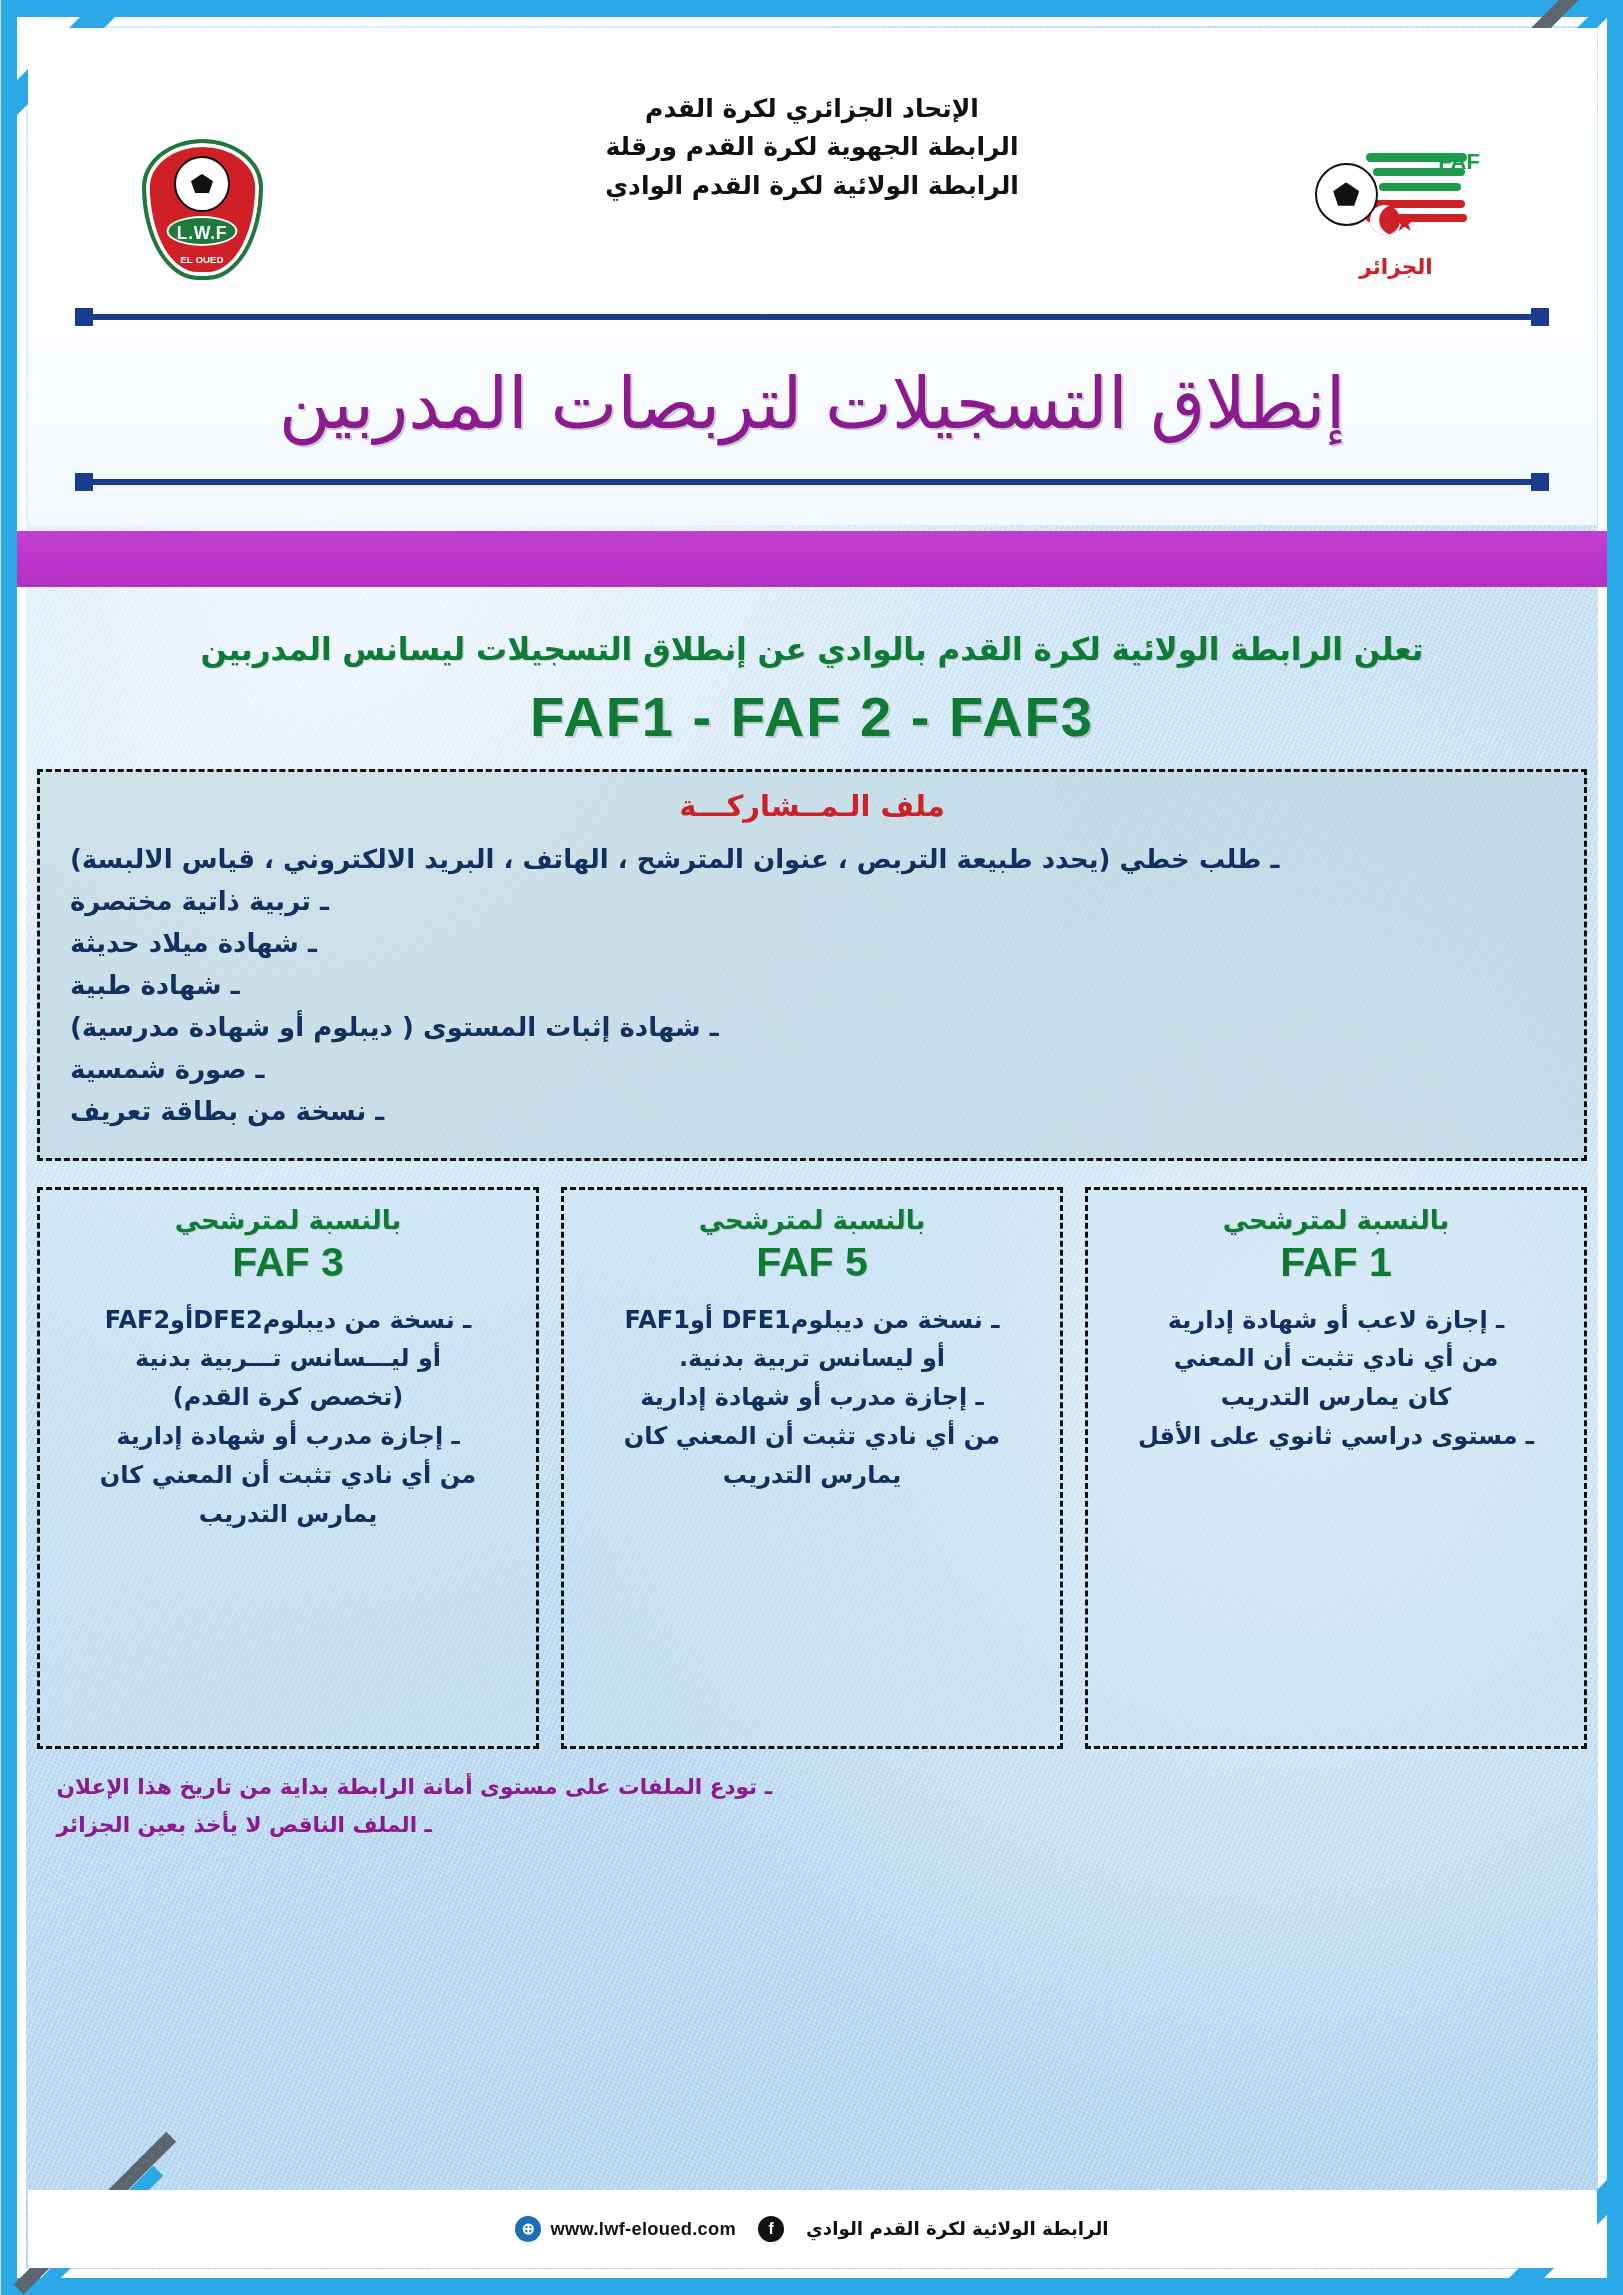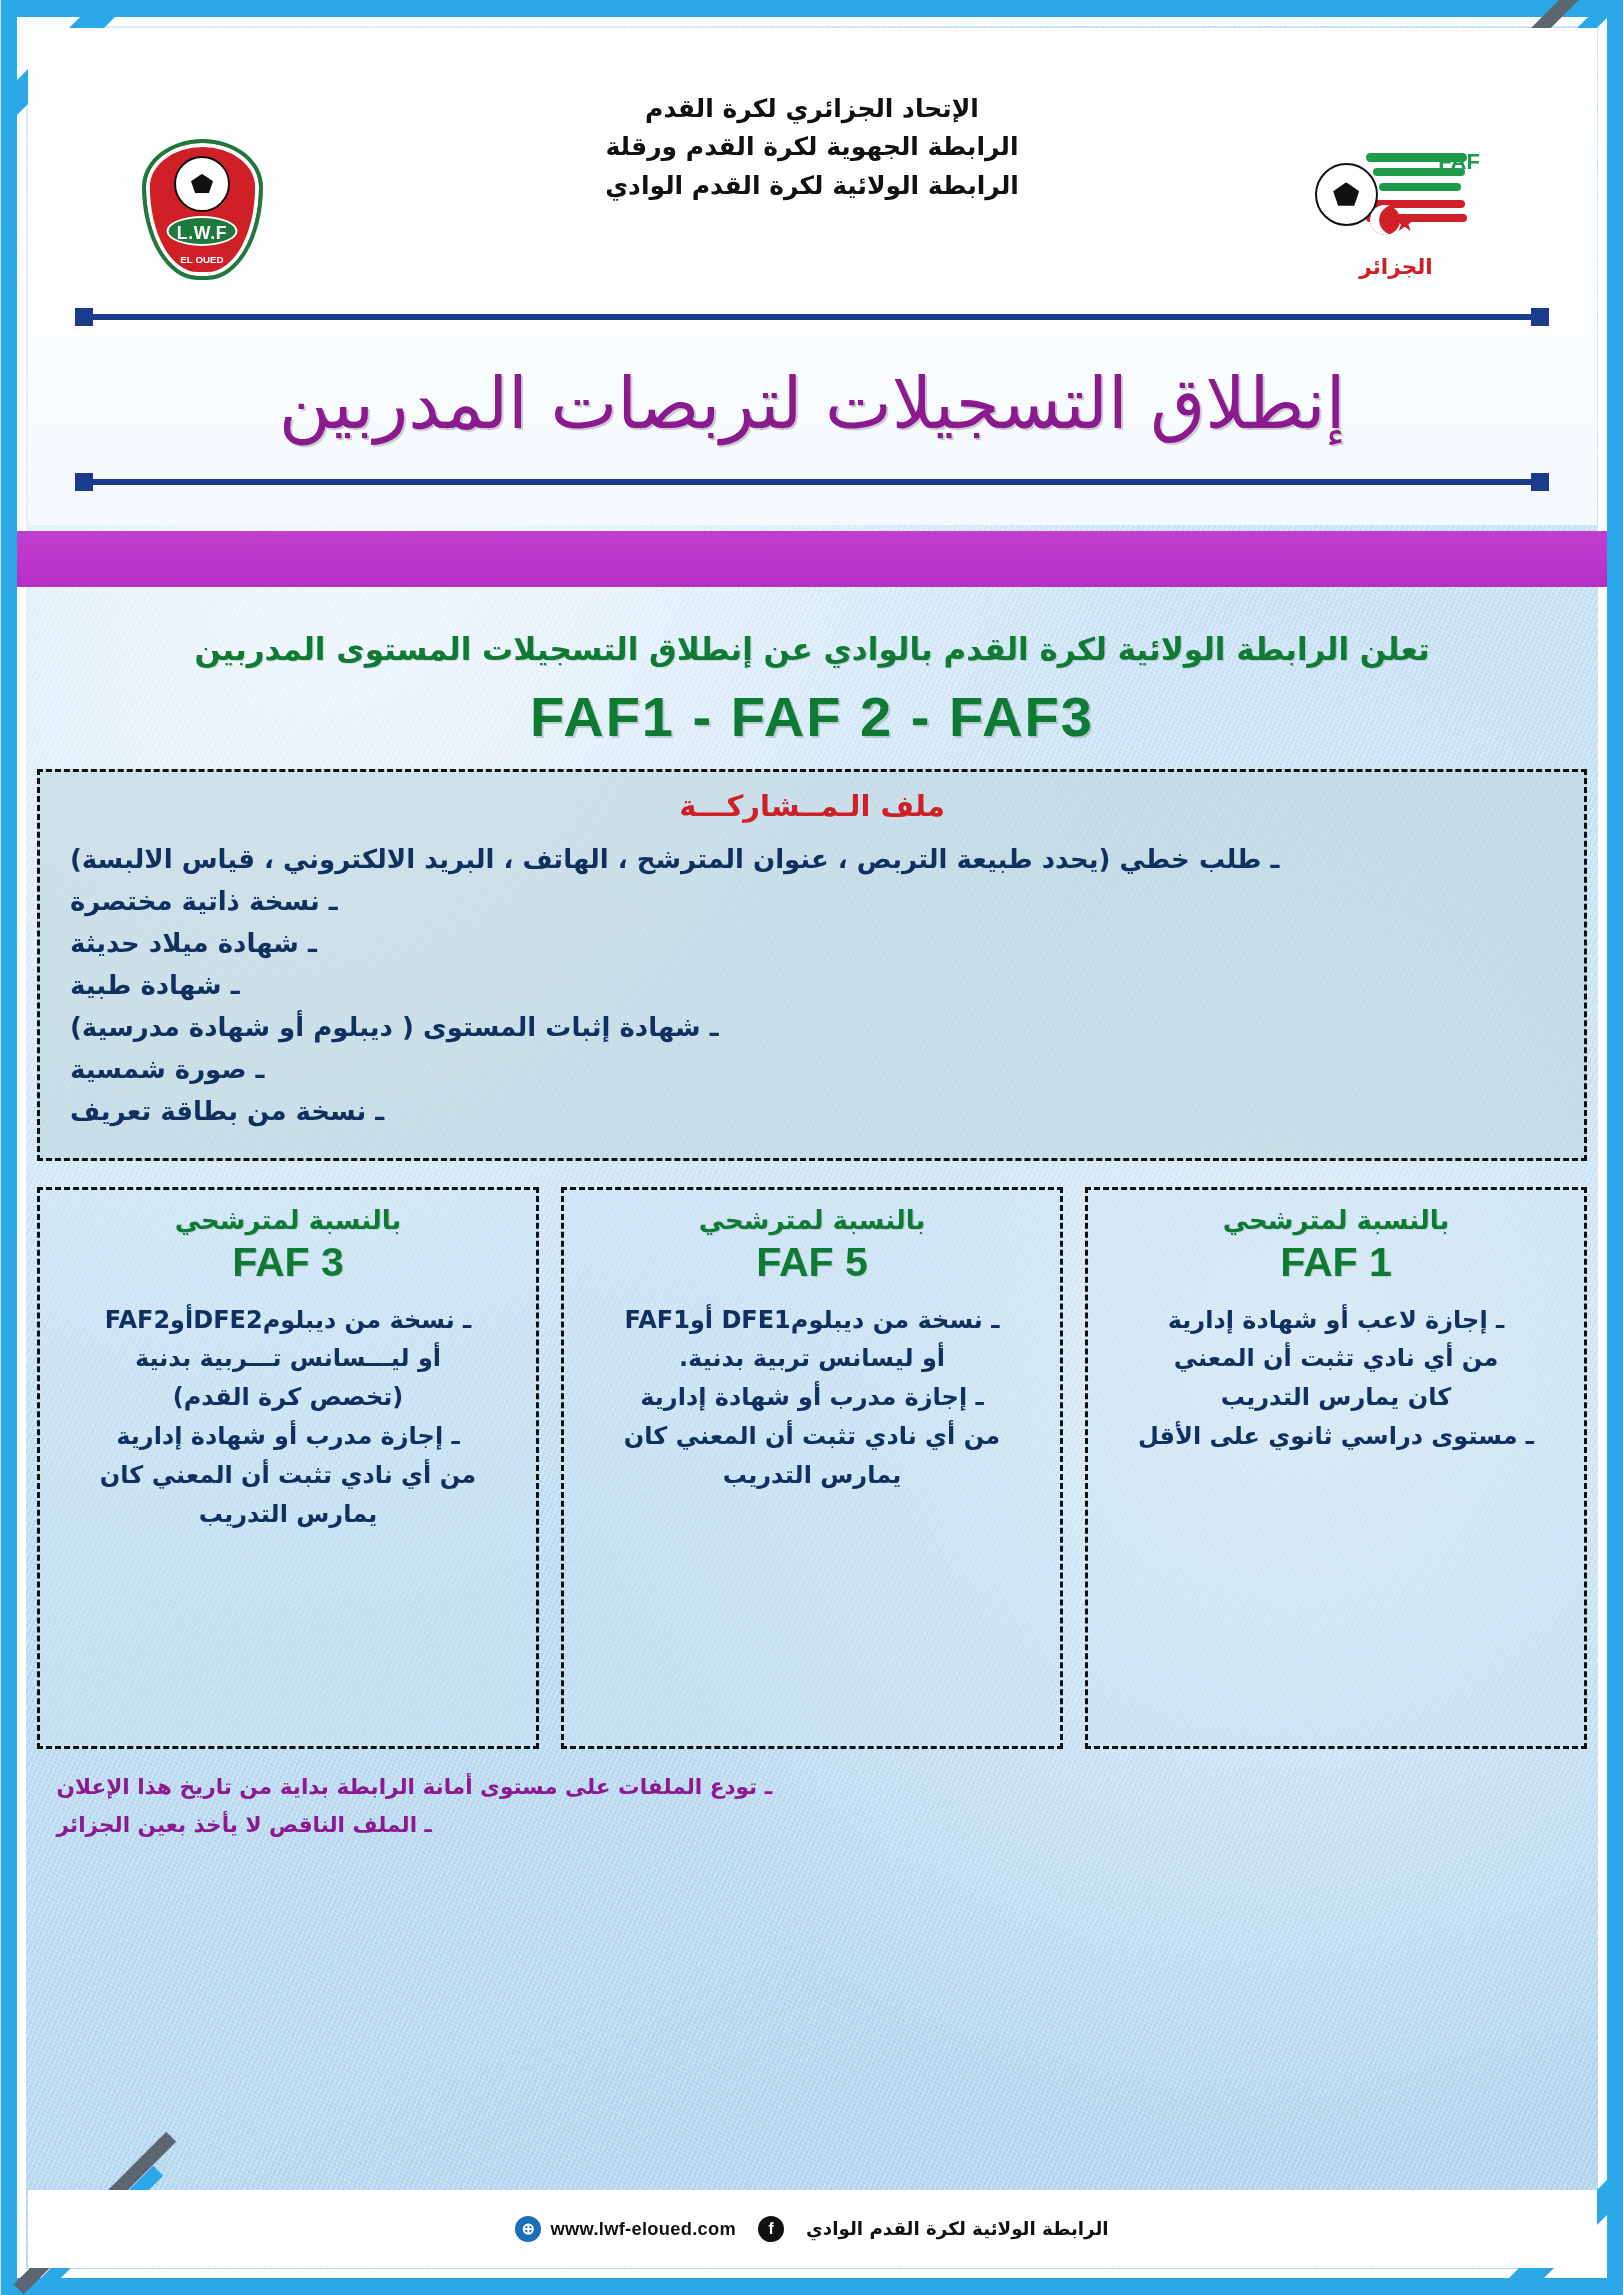--- a/index.html
+++ b/index.html
@@ -493,7 +493,7 @@
 
 <div class="body-wrap">
 
-  <div class="announce">تعلن الرابطة الولائية لكرة القدم بالوادي عن إنطلاق التسجيلات المستوى المدربين</div>
+  <div class="announce">تعلن الرابطة الولائية لكرة القدم بالوادي عن إنطلاق التسجيلات ليسانس المدربين</div>
   <div class="announce-codes">FAF1 - FAF 2 - FAF3</div>
 
   <div class="file-box">

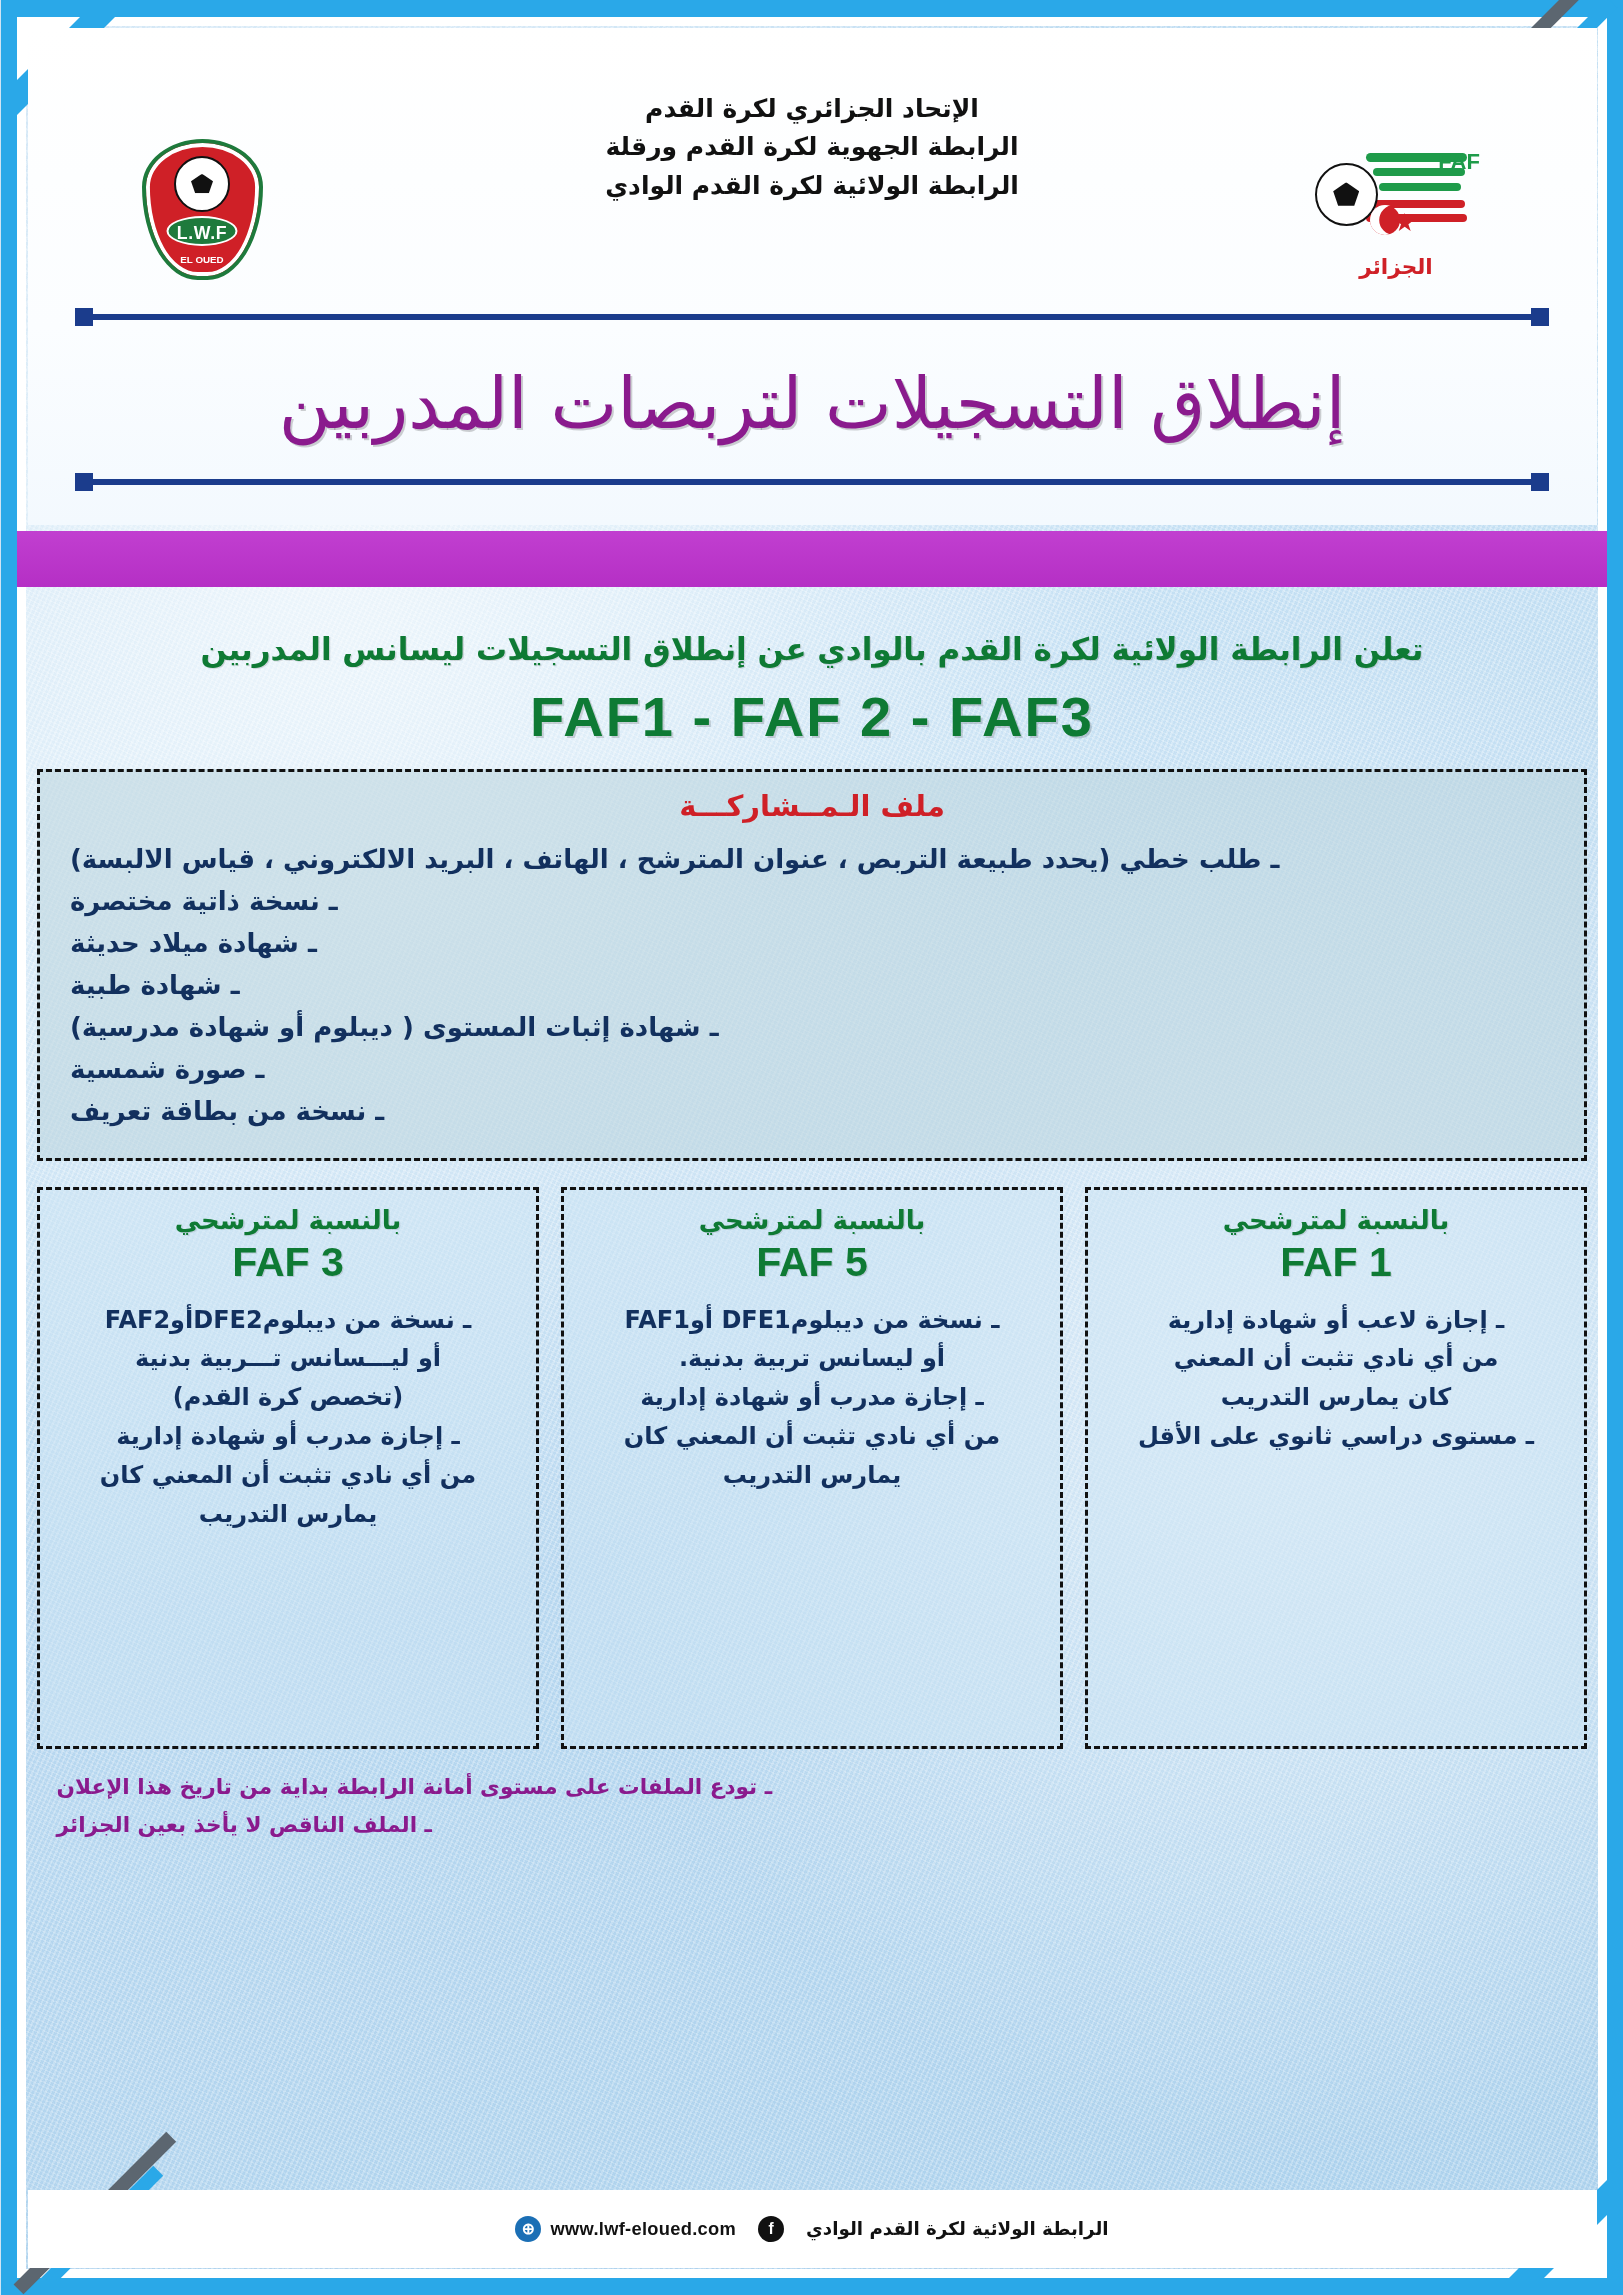--- a/index.html
+++ b/index.html
@@ -499,7 +499,7 @@
   <div class="file-box">
     <div class="file-box-title">ملف الـمــشاركـــة</div>
     <div class="file-item">ـ طلب خطي (يحدد طبيعة التربص ، عنوان المترشح ، الهاتف ، البريد الالكتروني ، قياس الالبسة)</div>
-    <div class="file-item">ـ نسخة ذاتية مختصرة</div>
+    <div class="file-item">ـ تربية ذاتية مختصرة</div>
     <div class="file-item">ـ شهادة ميلاد حديثة</div>
     <div class="file-item">ـ شهادة طبية</div>
     <div class="file-item">ـ شهادة إثبات المستوى ( ديبلوم أو شهادة مدرسية)</div>

